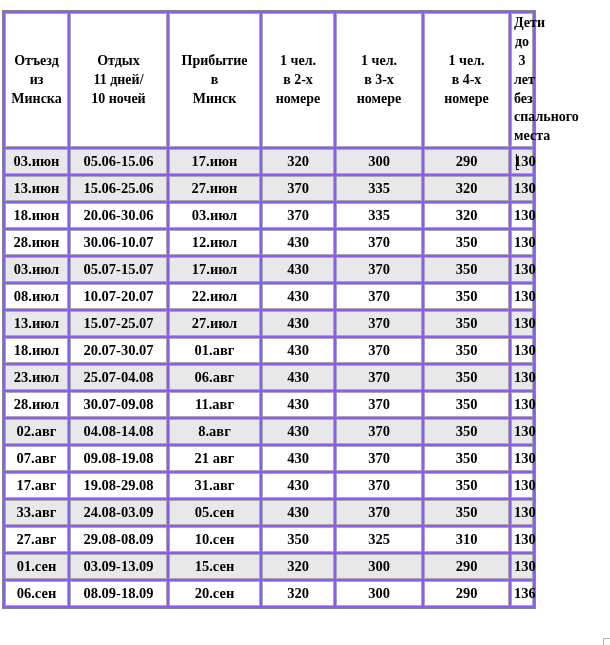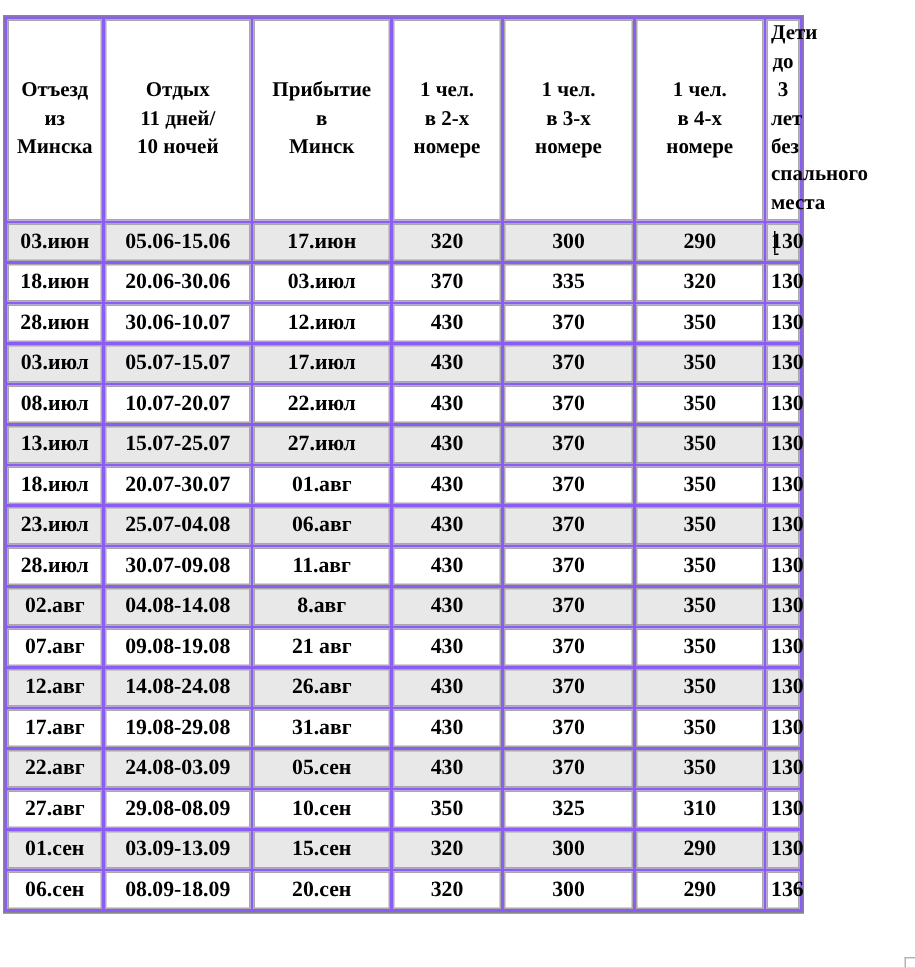--- a/index.html
+++ b/index.html
@@ -123,6 +123,15 @@
     <td>290</td>
     <td>130<span class="caret"></span></td>
   </tr>
+      <tr class="shaded">
+    <td>13.июн</td>
+    <td>15.06-25.06</td>
+    <td>27.июн</td>
+    <td>370</td>
+    <td>335</td>
+    <td>320</td>
+    <td>130</td>
+  </tr>
       <tr class="plain">
     <td>18.июн</td>
     <td>20.06-30.06</td>

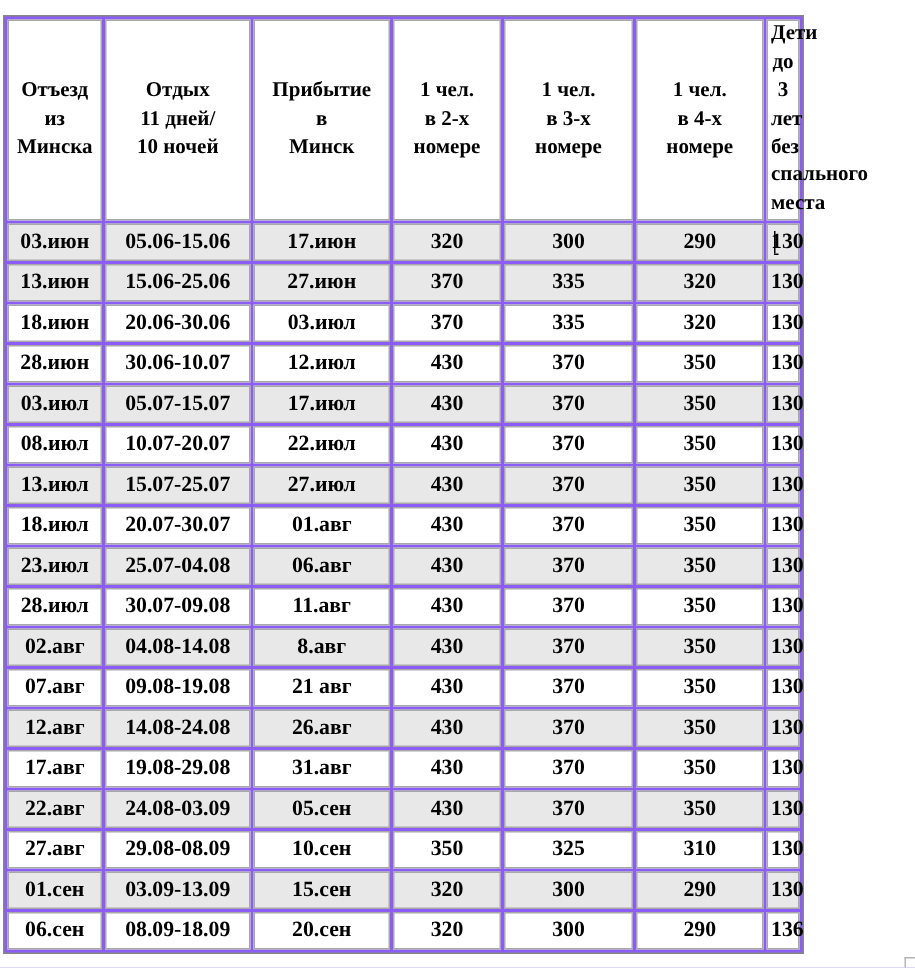--- a/index.html
+++ b/index.html
@@ -222,15 +222,6 @@
     <td>350</td>
     <td>130</td>
   </tr>
-      <tr class="shaded">
-    <td>12.авг</td>
-    <td>14.08-24.08</td>
-    <td>26.авг</td>
-    <td>430</td>
-    <td>370</td>
-    <td>350</td>
-    <td>130</td>
-  </tr>
       <tr class="plain">
     <td>17.авг</td>
     <td>19.08-29.08</td>

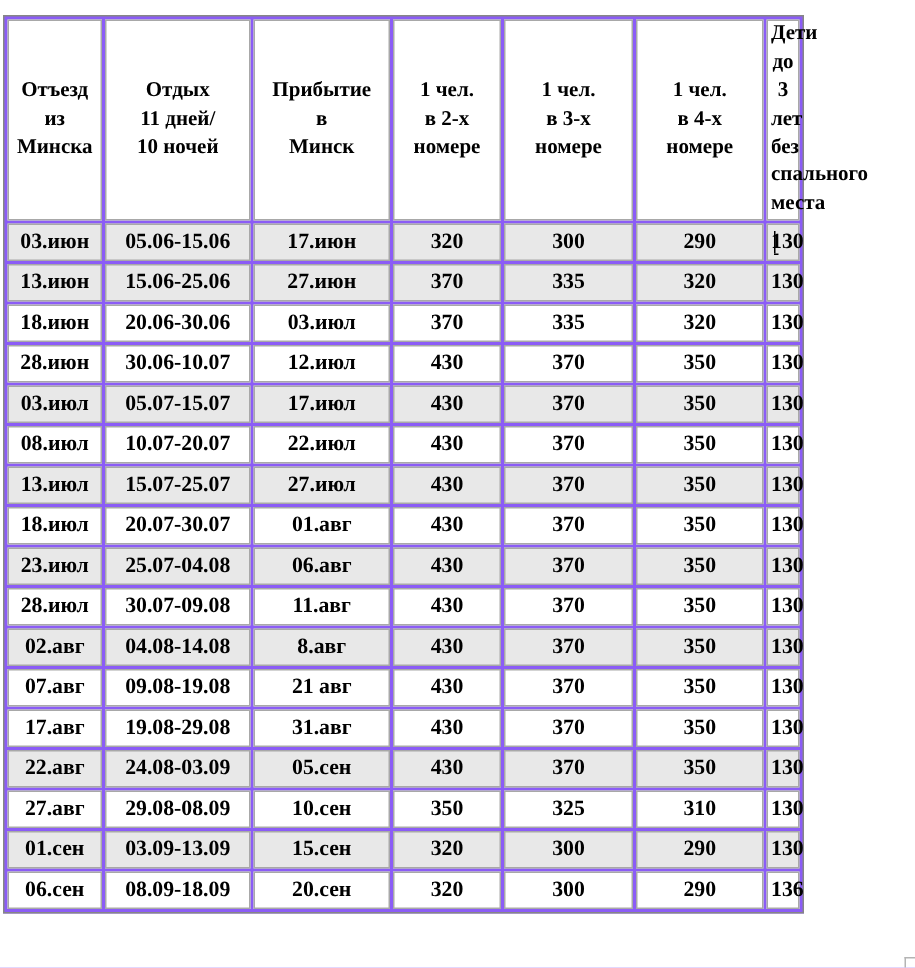--- a/index.html
+++ b/index.html
@@ -232,7 +232,7 @@
     <td>130</td>
   </tr>
       <tr class="shaded">
-    <td>22.авг</td>
+    <td>33.авг</td>
     <td>24.08-03.09</td>
     <td>05.сен</td>
     <td>430</td>

